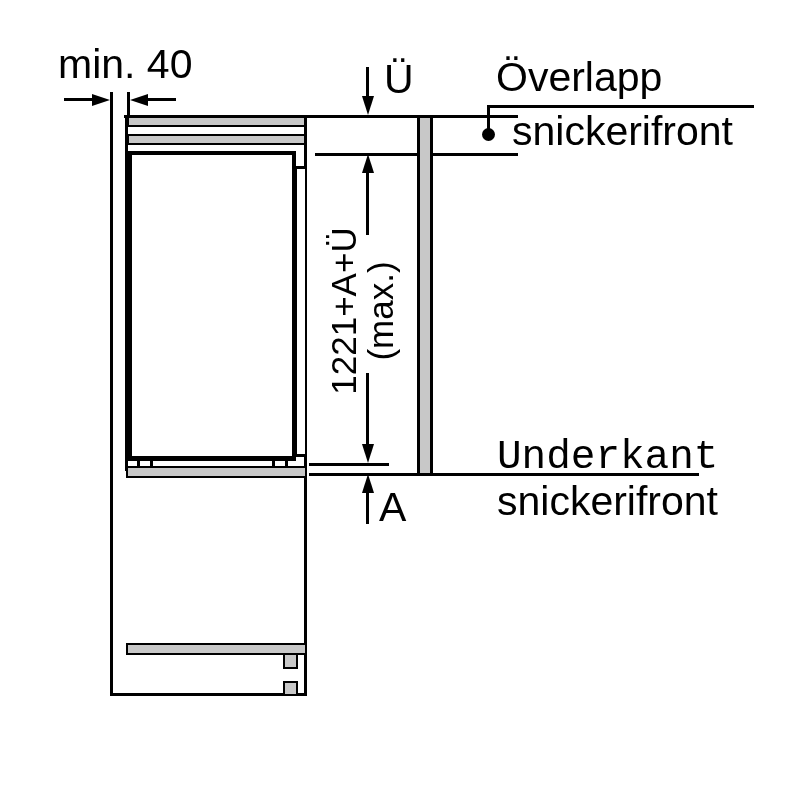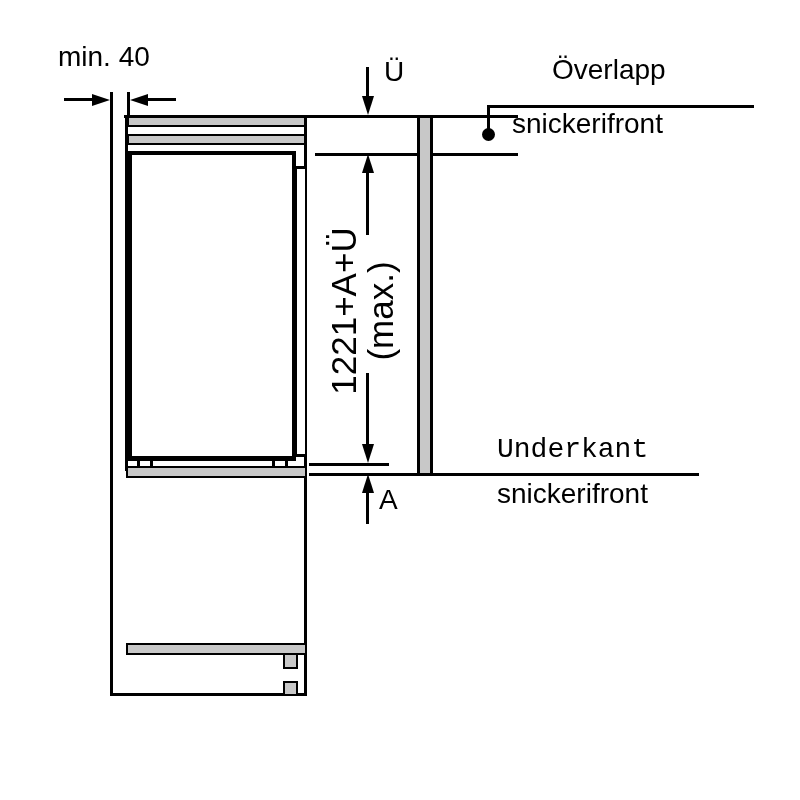--- a/index.html
+++ b/index.html
@@ -11,7 +11,7 @@
   .bar{position:absolute;background:#c8c8c8;border:2px solid #000;box-sizing:border-box;}
   .wbox{position:absolute;background:#fff;border:3px solid #000;box-sizing:border-box;}
   .tri{position:absolute;width:0;height:0;}
-  .lbl{position:absolute;font-size:28px;line-height:1.1;white-space:nowrap;}
+  .lbl{position:absolute;font-size:41px;line-height:1.1;white-space:nowrap;}
   .dot{position:absolute;background:#000;border-radius:50%;}
   .vlabel{
     position:absolute;left:272px;top:274px;width:180px;height:74px;

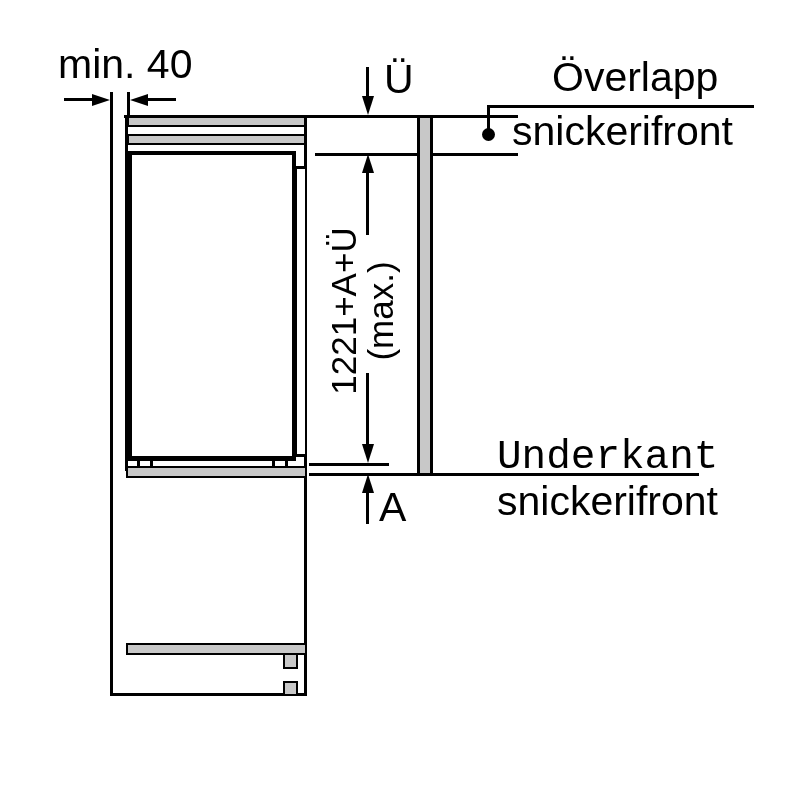--- a/index.html
+++ b/index.html
@@ -68,7 +68,7 @@
 
   <div class="lbl" style="left:58px;top:42px;">min. 40</div>
   <div class="lbl" style="left:384px;top:57px;">Ü</div>
-  <div class="lbl" style="left:552px;top:55px;">Överlapp</div>
+  <div class="lbl" style="left:496px;top:55px;">Överlapp</div>
   <div class="lbl" style="left:512px;top:109px;">snickerifront</div>
   <div class="vlabel">
     <span style="display:block;">1221+A+Ü</span>

